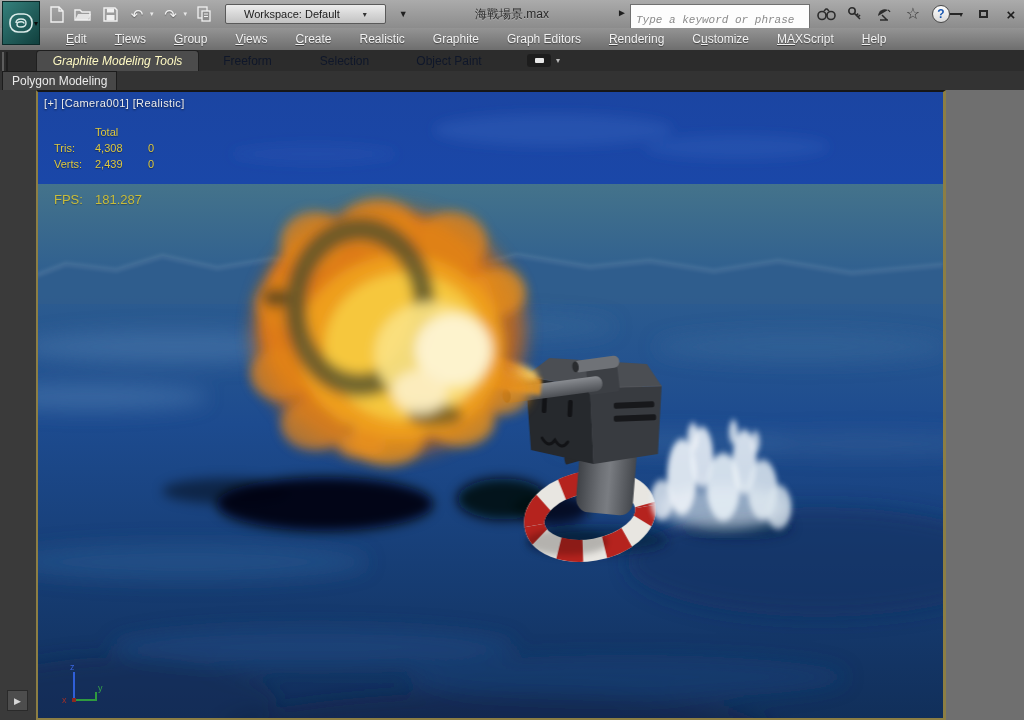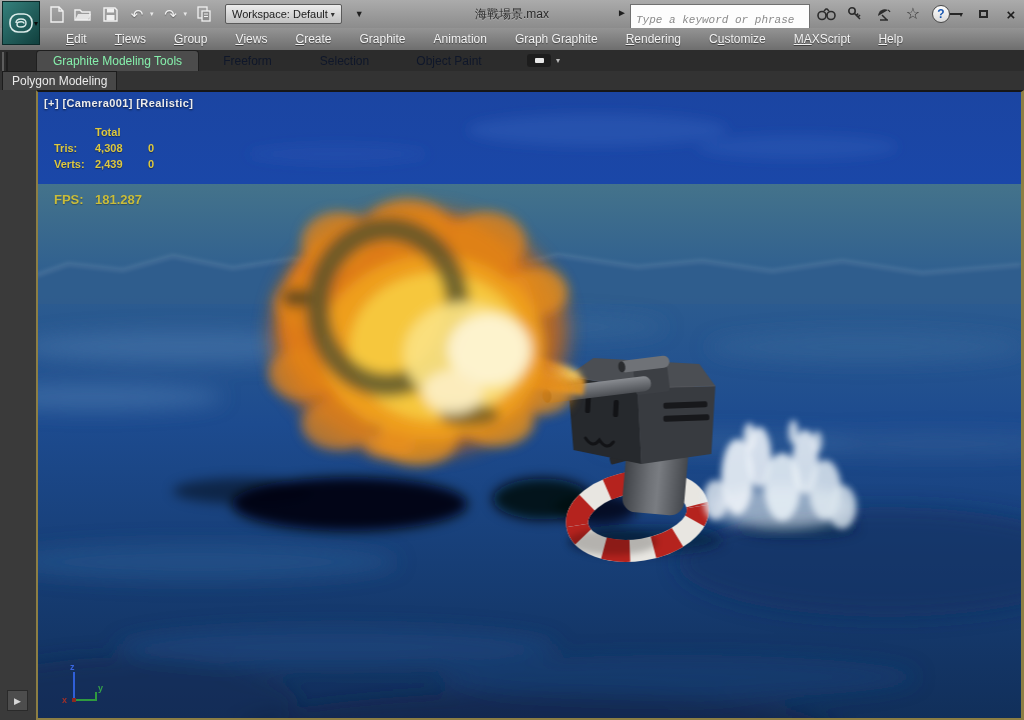--- a/index.html
+++ b/index.html
@@ -19,7 +19,7 @@
   .tb-btn svg { display:block; }
   .glyph-btn { font-size:15px; color:#f0f0f0; line-height:1; text-shadow:0 1px 1px rgba(0,0,0,.35); }
   .mini-caret { font-size:7px; color:#e8e8e8; margin-left:-4px; cursor:pointer; }
-  .workspace { margin-left:4px; height:20px; padding:0 6px; display:flex; align-items:center; gap:3px;
+  .workspace { margin-left:4px; height:20px; padding:0 18px; display:flex; align-items:center; gap:23px;
     background:linear-gradient(#ececec,#c2c2c2); border:1px solid #5a5a5a; border-radius:2px;
     font-size:11px; color:#1c1c1c; cursor:pointer; }
   .workspace .caret { font-size:8px; color:#333; }

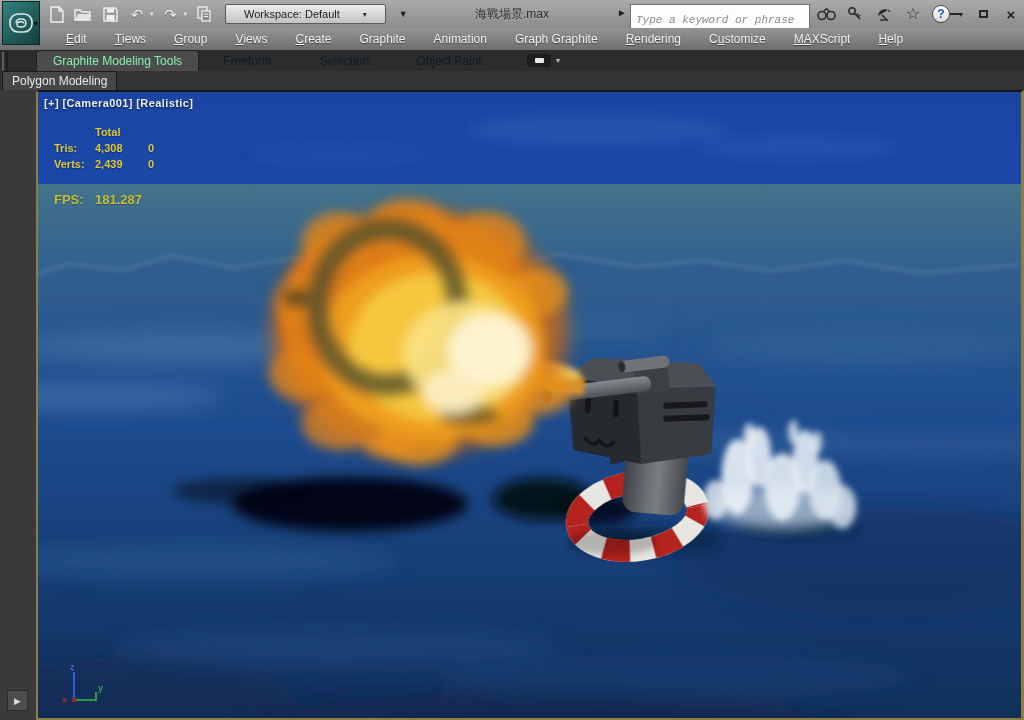--- a/index.html
+++ b/index.html
@@ -211,7 +211,7 @@
         <span>reate</span>
       </span>
     <span class="menu-item">
-        <span>Graphite</span>
+        <span>Realistic</span>
         <span class="mn"></span>
         <span></span>
       </span>

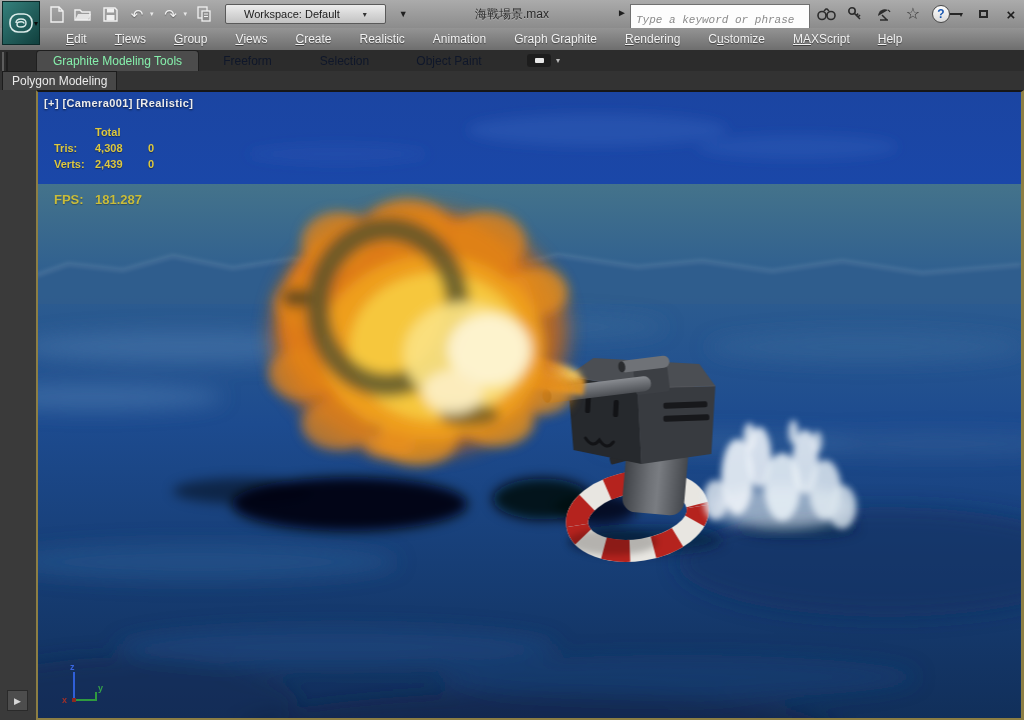--- a/index.html
+++ b/index.html
@@ -216,7 +216,7 @@
         <span></span>
       </span>
     <span class="menu-item">
-        <span>Animation</span>
+        <span>Graphite</span>
         <span class="mn"></span>
         <span></span>
       </span>

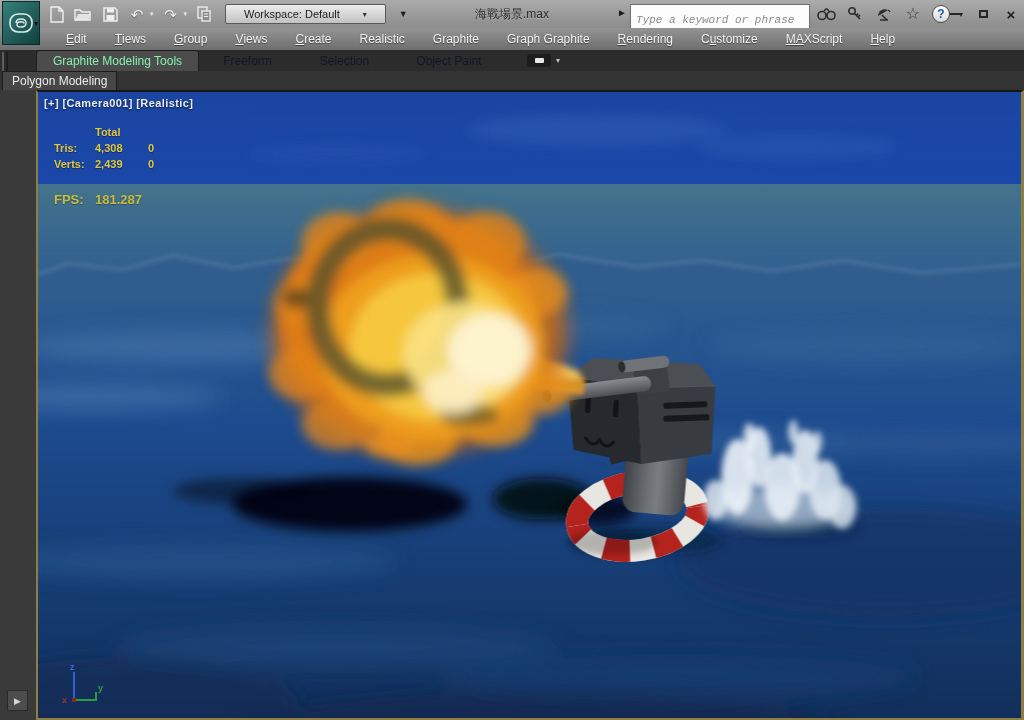--- a/index.html
+++ b/index.html
@@ -221,7 +221,7 @@
         <span></span>
       </span>
     <span class="menu-item">
-        <span>Graph Graphite</span>
+        <span>Graph Editors</span>
         <span class="mn"></span>
         <span></span>
       </span>

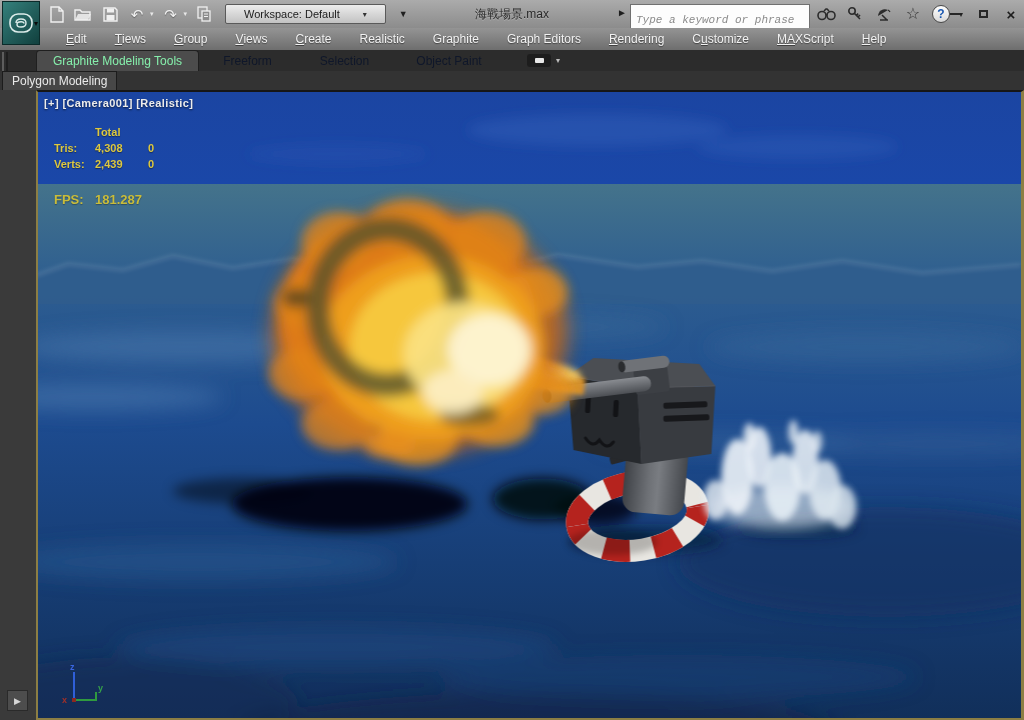--- a/index.html
+++ b/index.html
@@ -60,8 +60,8 @@
   .rtabs { position:absolute; left:36px; top:50px; height:21px; display:flex; align-items:flex-end; }
   .rtab { font-size:12px; color:#0f172a; height:21px; display:flex; align-items:center;
     justify-content:center; cursor:pointer; }
-  .rtab.active { background:#4c4c4c; color:#86efac; border-radius:4px 4px 0 0;
-    border:1px solid #1f1f1f; border-bottom:none; }
+  .rtab.active { background:#4c4c4c; color:#fef9c3; border-radius:4px 4px 0 0;
+    border:1px solid #1f1f1f; border-bottom:none;font-style:italic; }
   .rtab-0 { width:163px; } .rtab-1 { width:97px; } .rtab-2 { width:97px; } .rtab-3 { width:112px; }
   .ribbon-min { position:absolute; left:527px; top:54px; width:24px; height:13px; background:#1d1d1d;
     border-radius:3px; display:flex; align-items:center; justify-content:center; cursor:pointer; }

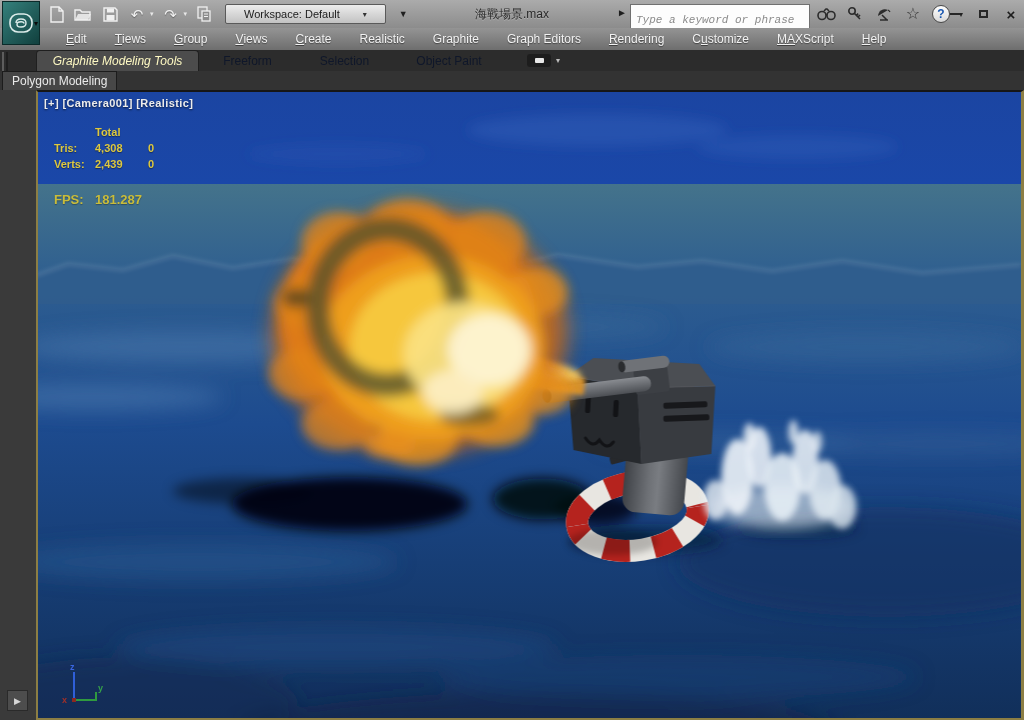--- a/index.html
+++ b/index.html
@@ -78,9 +78,9 @@
     justify-content:center; cursor:pointer; }
 
   
-  .viewport { position:absolute; left:36px; top:90px; width:988px; height:630px;
+  .viewport { position:absolute; left:36px; top:90px; width:910px; height:630px;
     border:2px solid #8c7e44; border-top-color:#161616; border-right-width:3px;
-    background:#1d4ed8; overflow:hidden;font-weight:bold; }
+    background:#1d4ed8; overflow:hidden; }
   .scene { position:absolute; left:0; top:0; width:100%; height:100%; }
   .vplabel { position:absolute; left:6px; top:5px; font-size:11px; color:#ececec;
     letter-spacing:.4px; cursor:pointer; text-shadow:0 1px 2px rgba(0,0,0,.6); }

